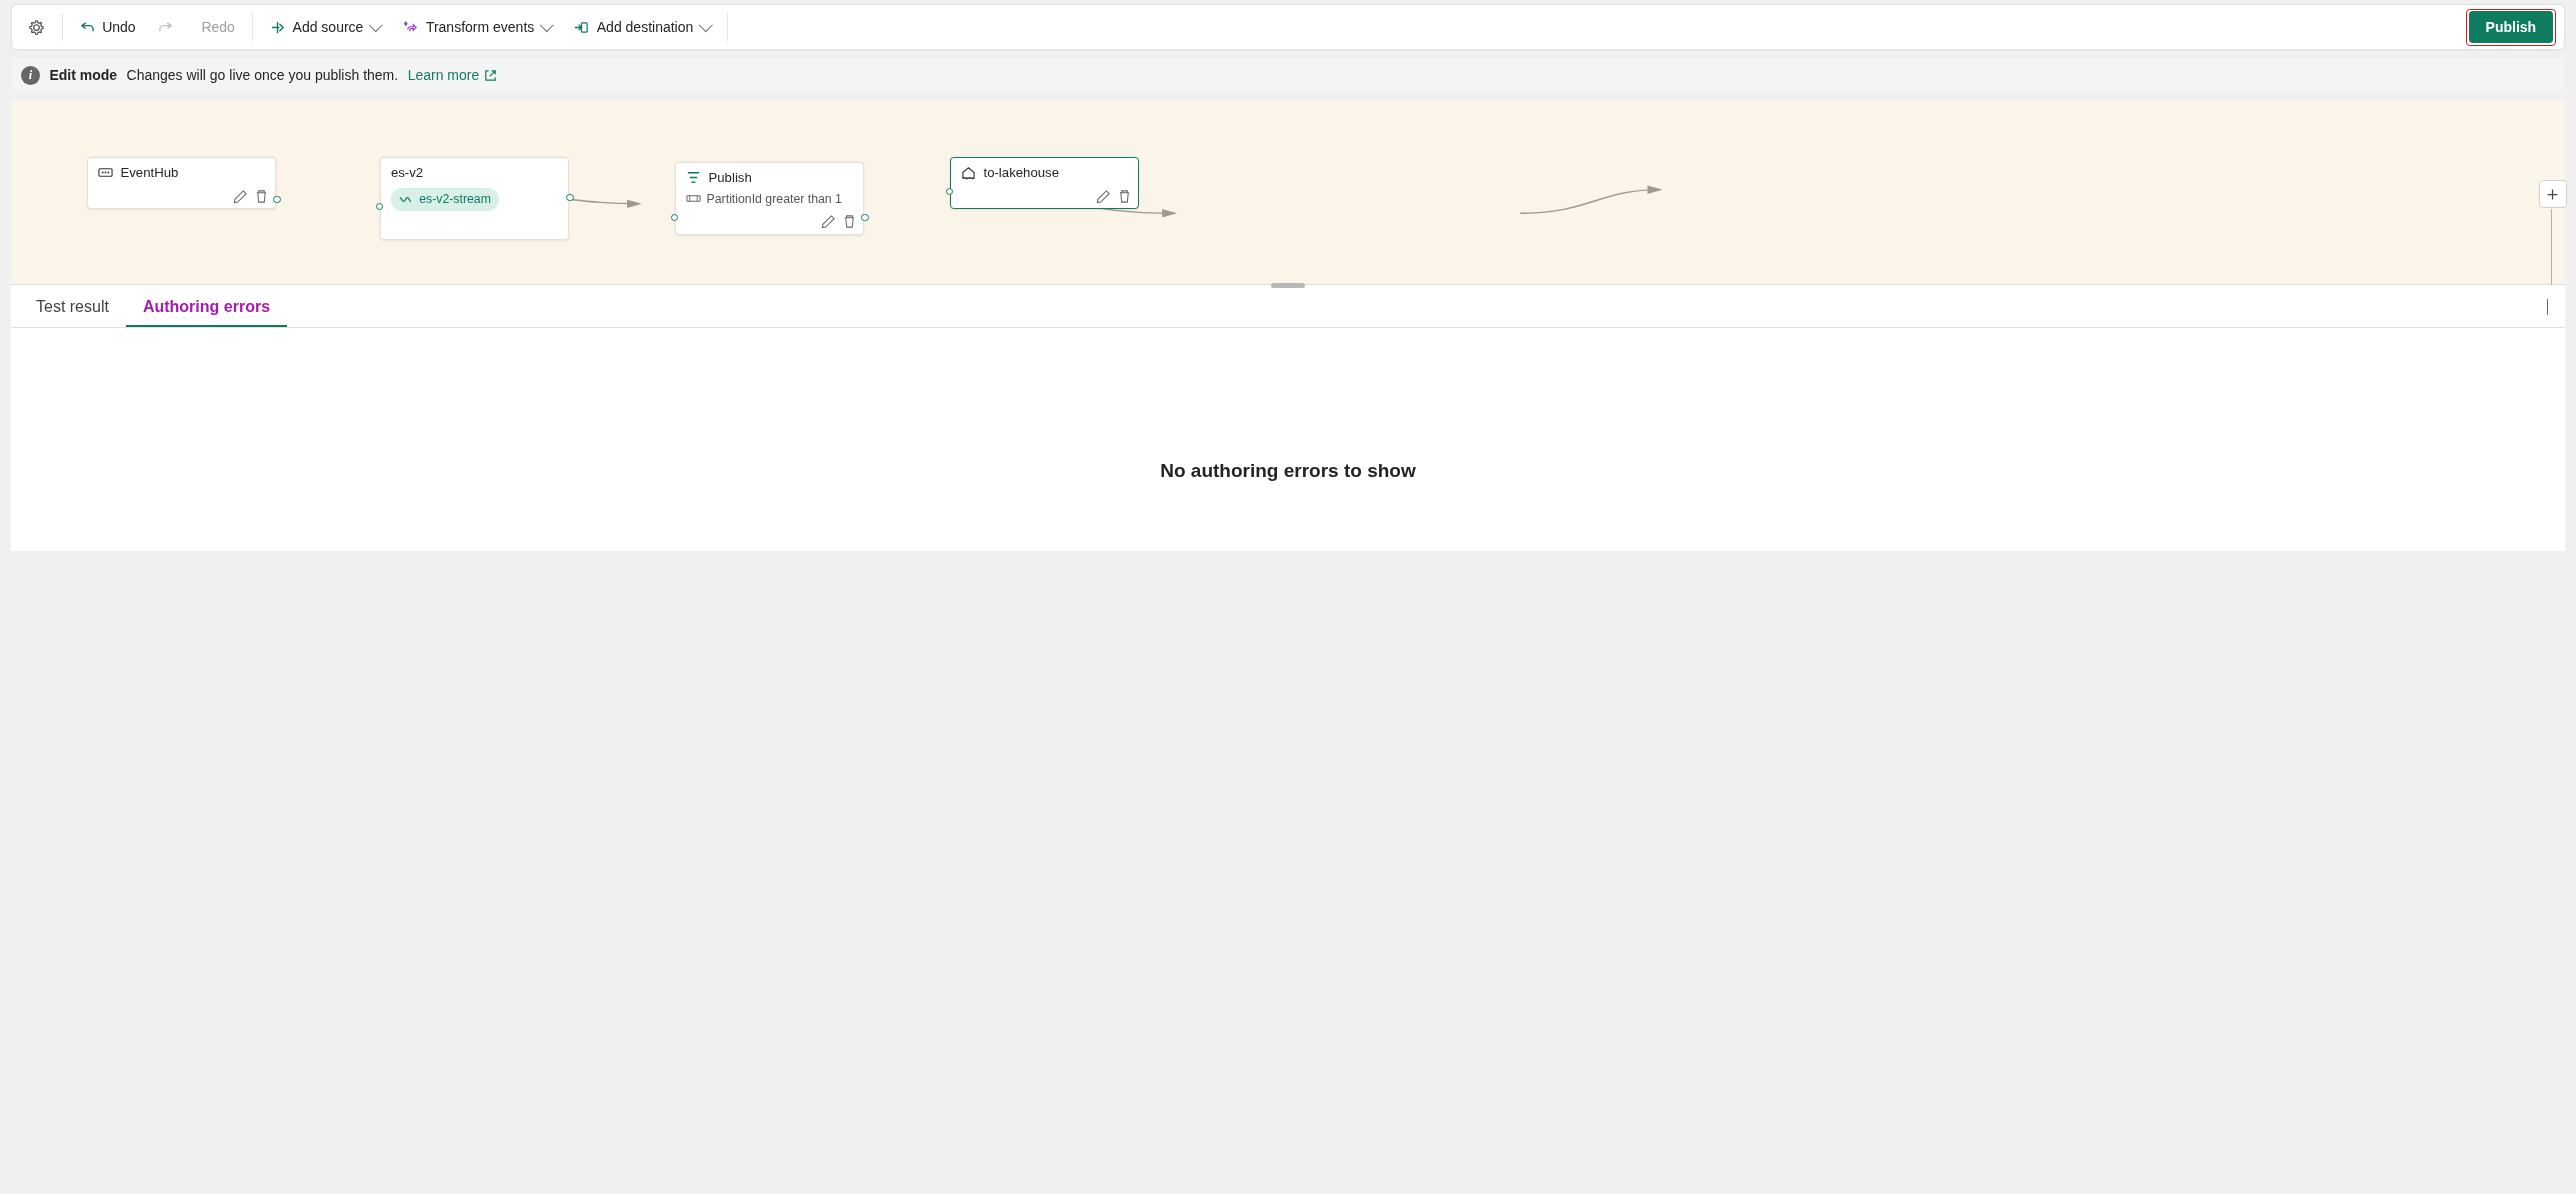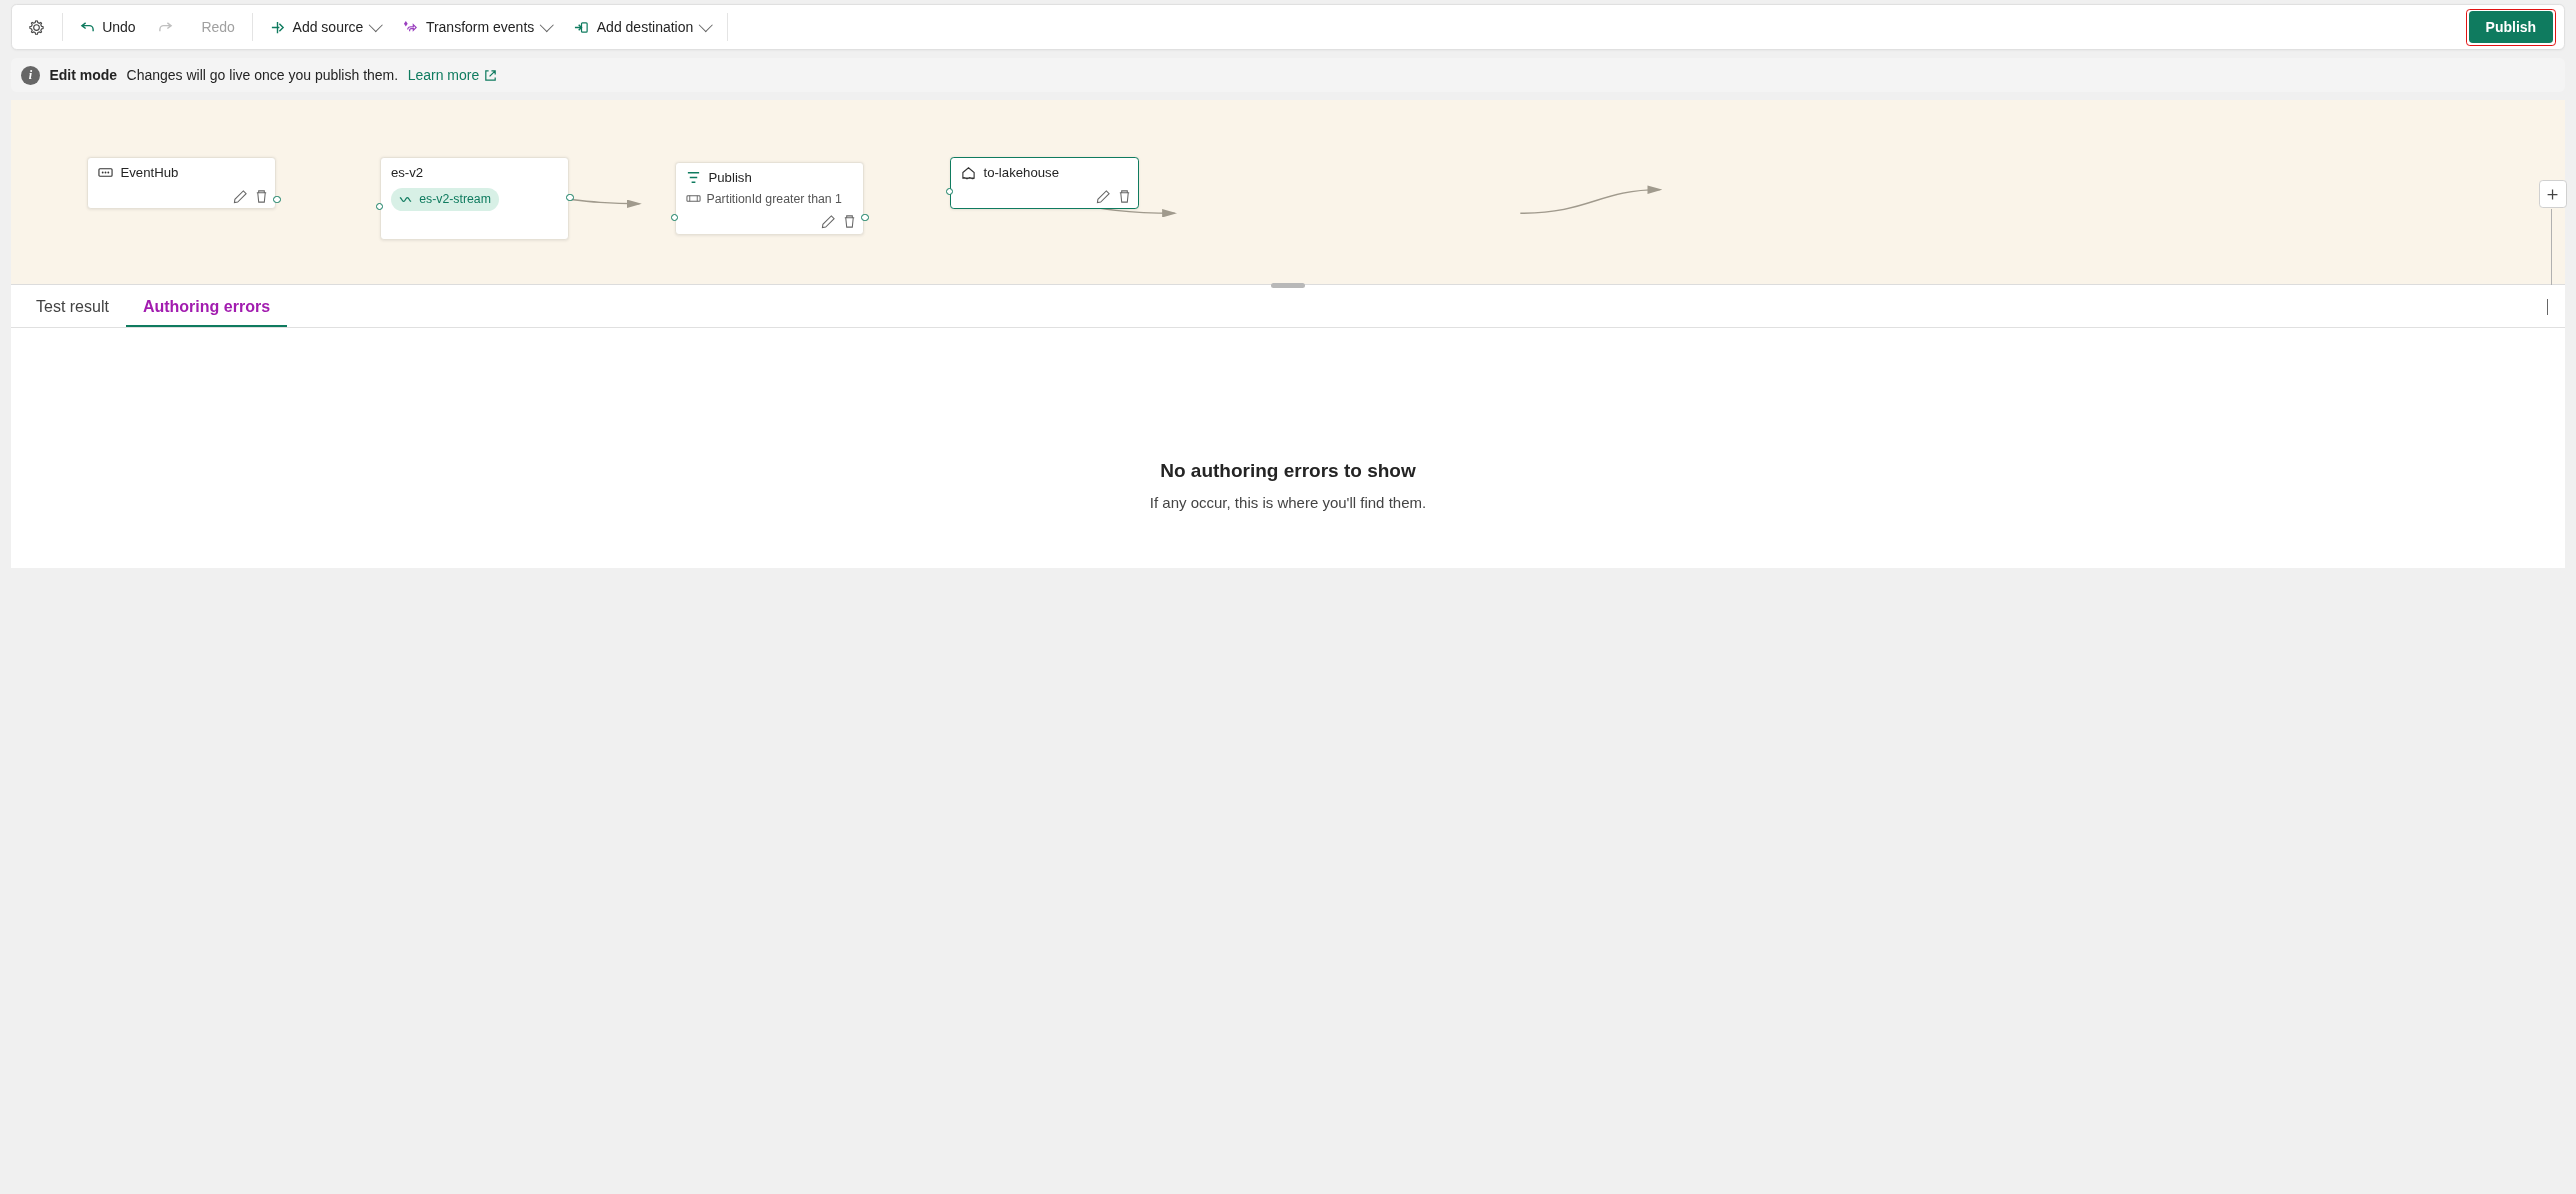--- a/index.html
+++ b/index.html
@@ -317,7 +317,6 @@
     </div>
     <div class="empty-state">
       <h3>No authoring errors to show</h3>
-      <p>If any occur, this is where you'll find them.</p>
     </div>
   </div>
 

